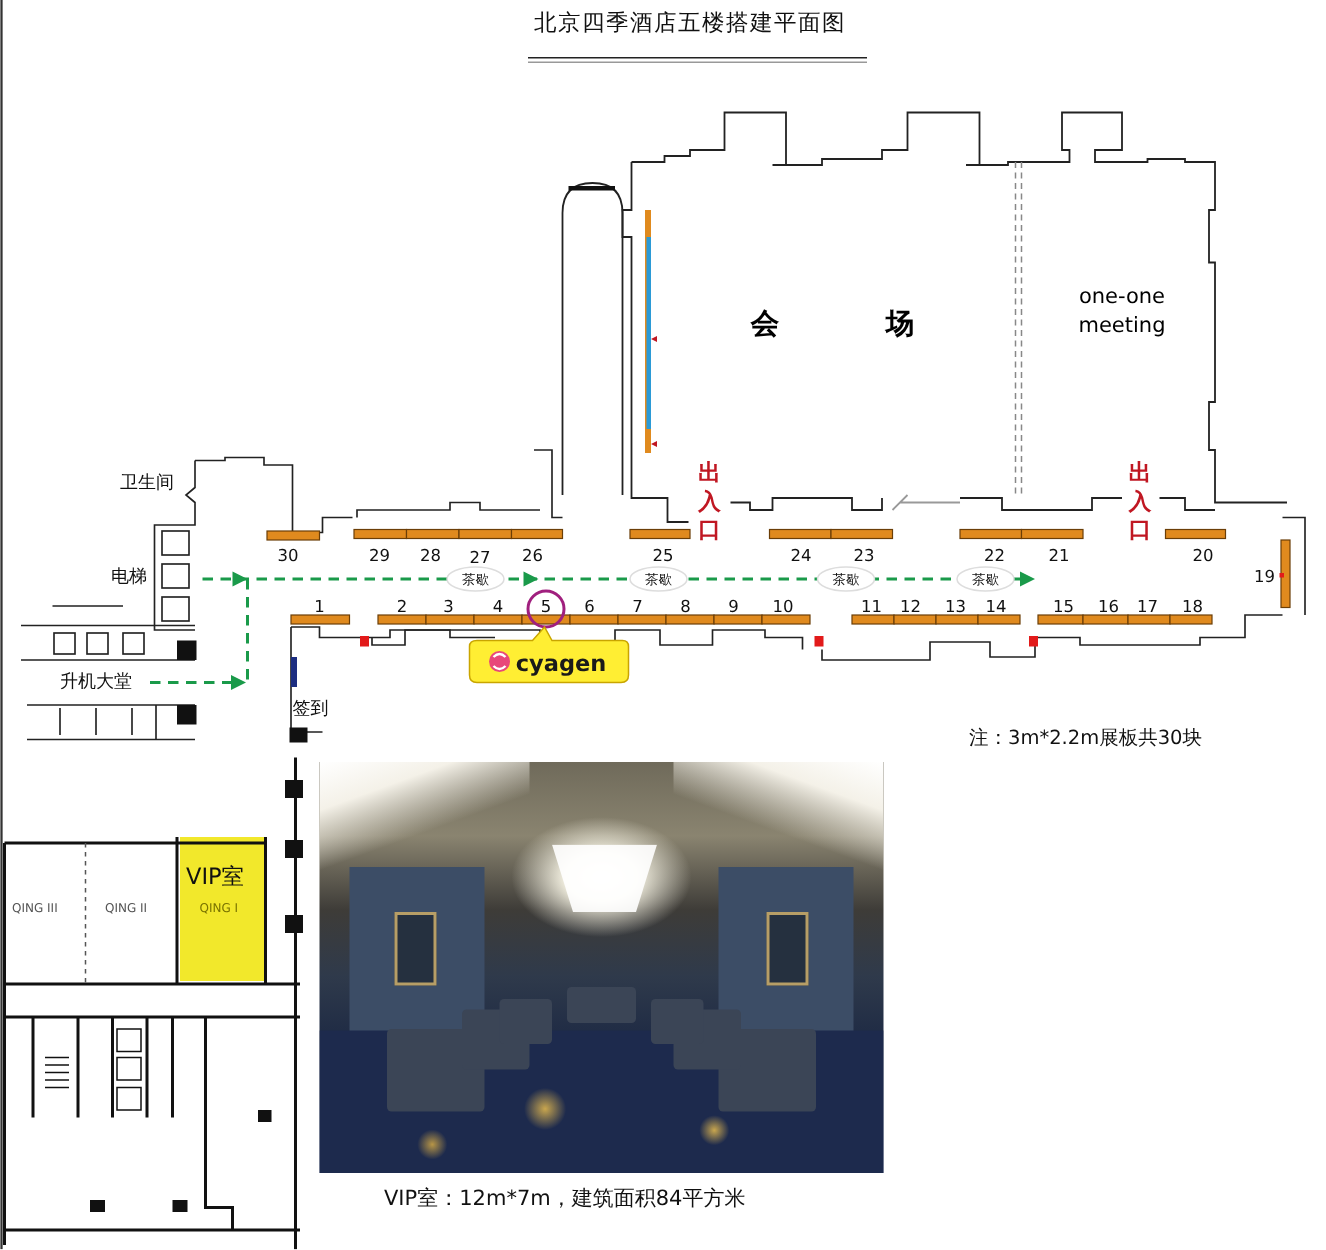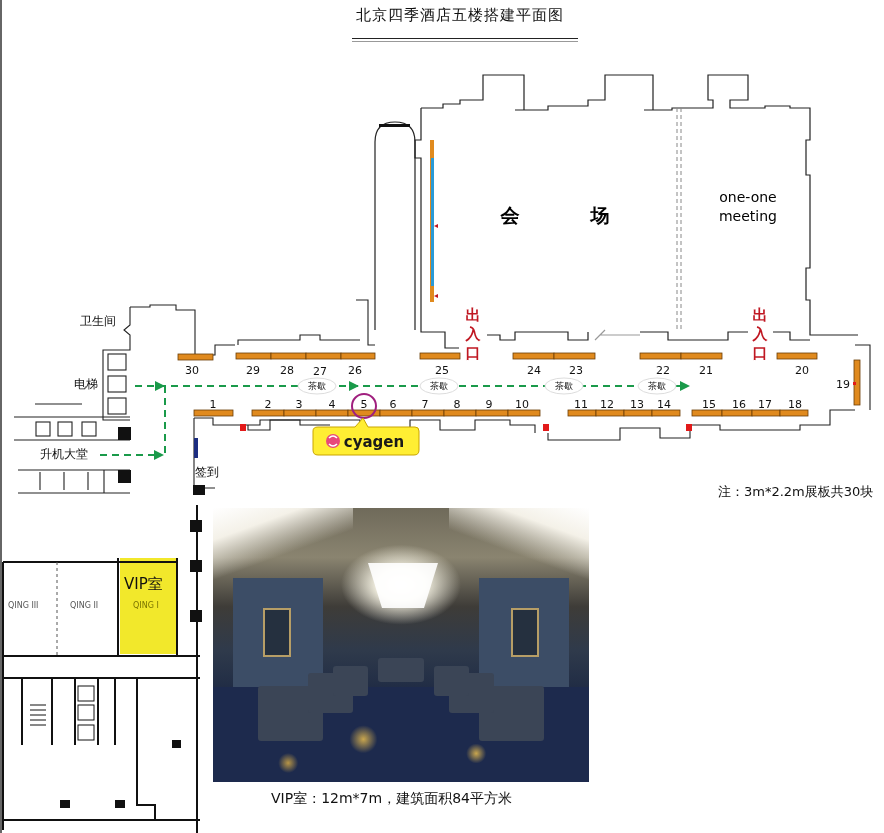--- a/index.html
+++ b/index.html
@@ -13,7 +13,7 @@
   .lbl{font-size:12px;fill:#111;font-family:"DejaVu Sans",sans-serif;}
   .tea{font-size:9px;fill:#111;text-anchor:middle;font-family:"DejaVu Sans",sans-serif;}
   .exit{font-size:15px;fill:#c01722;font-weight:bold;text-anchor:middle;font-family:"DejaVu Sans",sans-serif;}
-  #note{left:718px;top:483px;font-size:13px;white-space:nowrap;}
+  #note{left:646px;top:483px;font-size:13px;white-space:nowrap;}
   #vip-caption{left:271px;top:790px;font-size:14px;white-space:nowrap;}
   #photo{left:213px;top:508px;width:376px;height:274px;overflow:hidden;
     background:

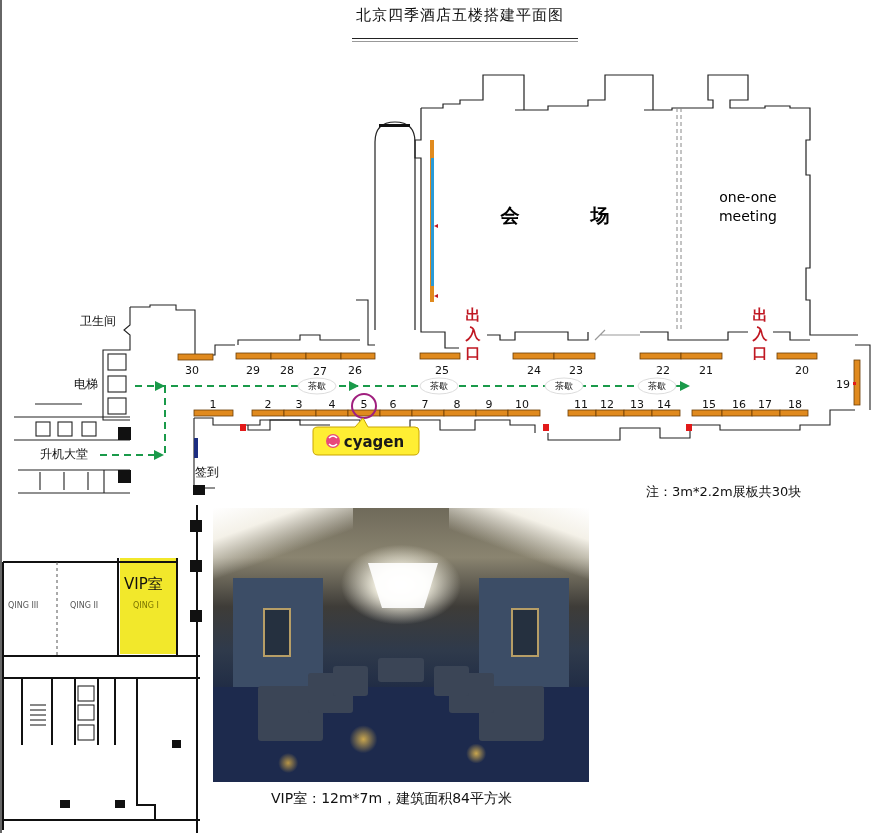--- a/index.html
+++ b/index.html
@@ -14,7 +14,7 @@
   .tea{font-size:9px;fill:#111;text-anchor:middle;font-family:"DejaVu Sans",sans-serif;}
   .exit{font-size:15px;fill:#c01722;font-weight:bold;text-anchor:middle;font-family:"DejaVu Sans",sans-serif;}
   #note{left:646px;top:483px;font-size:13px;white-space:nowrap;}
-  #vip-caption{left:271px;top:790px;font-size:14px;white-space:nowrap;}
+  #vip-caption{left:256px;top:790px;font-size:14px;white-space:nowrap;}
   #photo{left:213px;top:508px;width:376px;height:274px;overflow:hidden;
     background:
       radial-gradient(ellipse 60px 40px at 50% 28%, #fff 0%, #f2efe0 40%, rgba(255,255,255,0) 100%),

